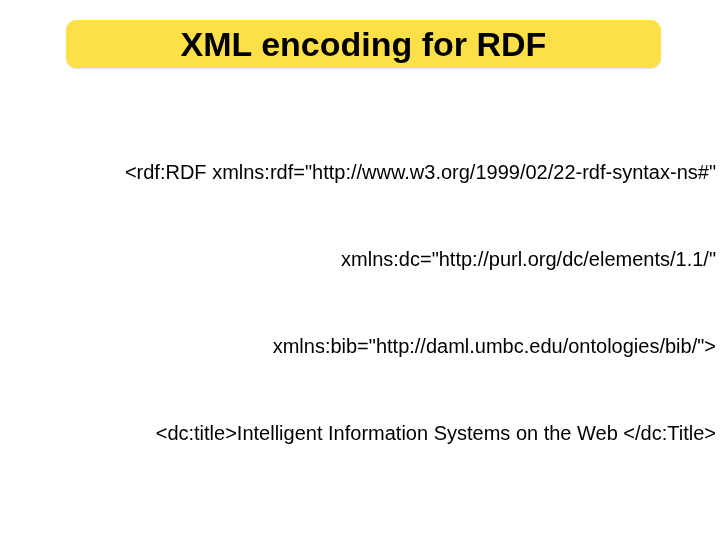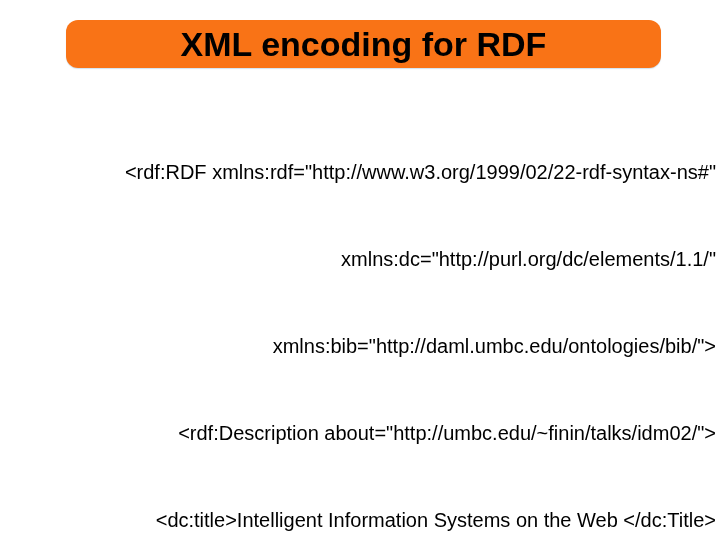--- a/index.html
+++ b/index.html
@@ -55,7 +55,7 @@
 
 <div>
 
-  <div class="title-banner" style="background: #f97316; border-radius: 12px;">
+  <div class="title-banner" style="background: #fde047;">
     <h1 class="slide-title">XML encoding for RDF</h1>
   </div>
 

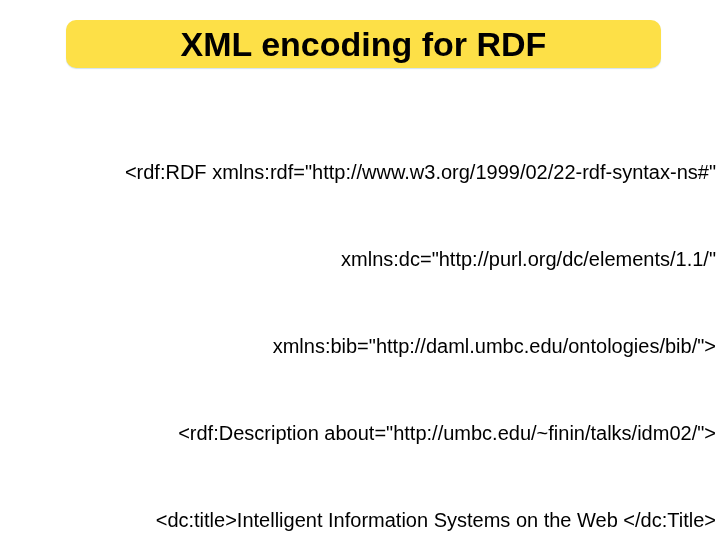--- a/index.html
+++ b/index.html
@@ -63,7 +63,6 @@
     <div class="code-line">&lt;rdf:RDF xmlns:rdf="http://www.w3.org/1999/02/22-rdf-syntax-ns#"</div>
     <div class="code-line">    xmlns:dc="http://purl.org/dc/elements/1.1/"</div>
     <div class="code-line">    xmlns:bib="http://daml.umbc.edu/ontologies/bib/"&gt;</div>
-    <div class="code-line">&lt;rdf:Description about="http://umbc.edu/~finin/talks/idm02/"&gt;</div>
     <div class="code-line">  &lt;dc:title&gt;Intelligent Information Systems on the Web &lt;/dc:Title&gt;</div>
     
     

